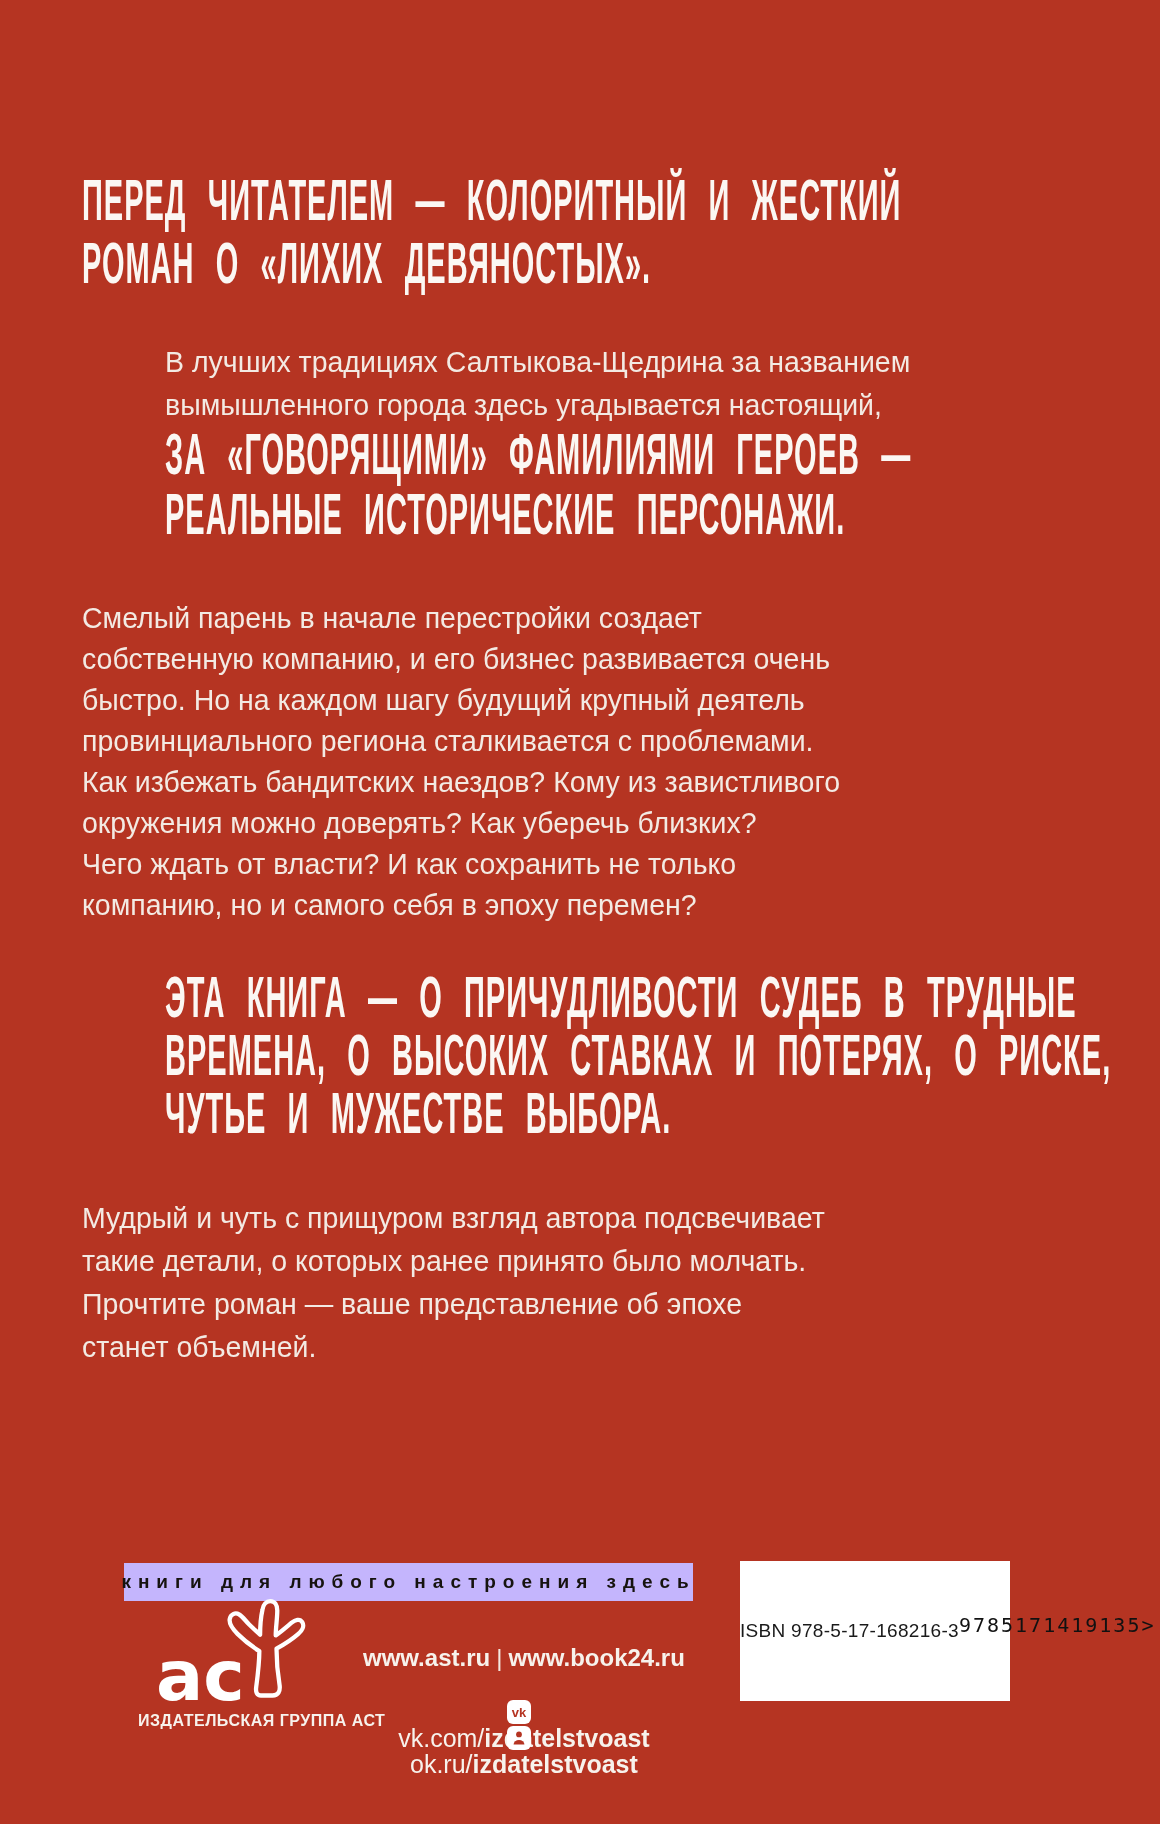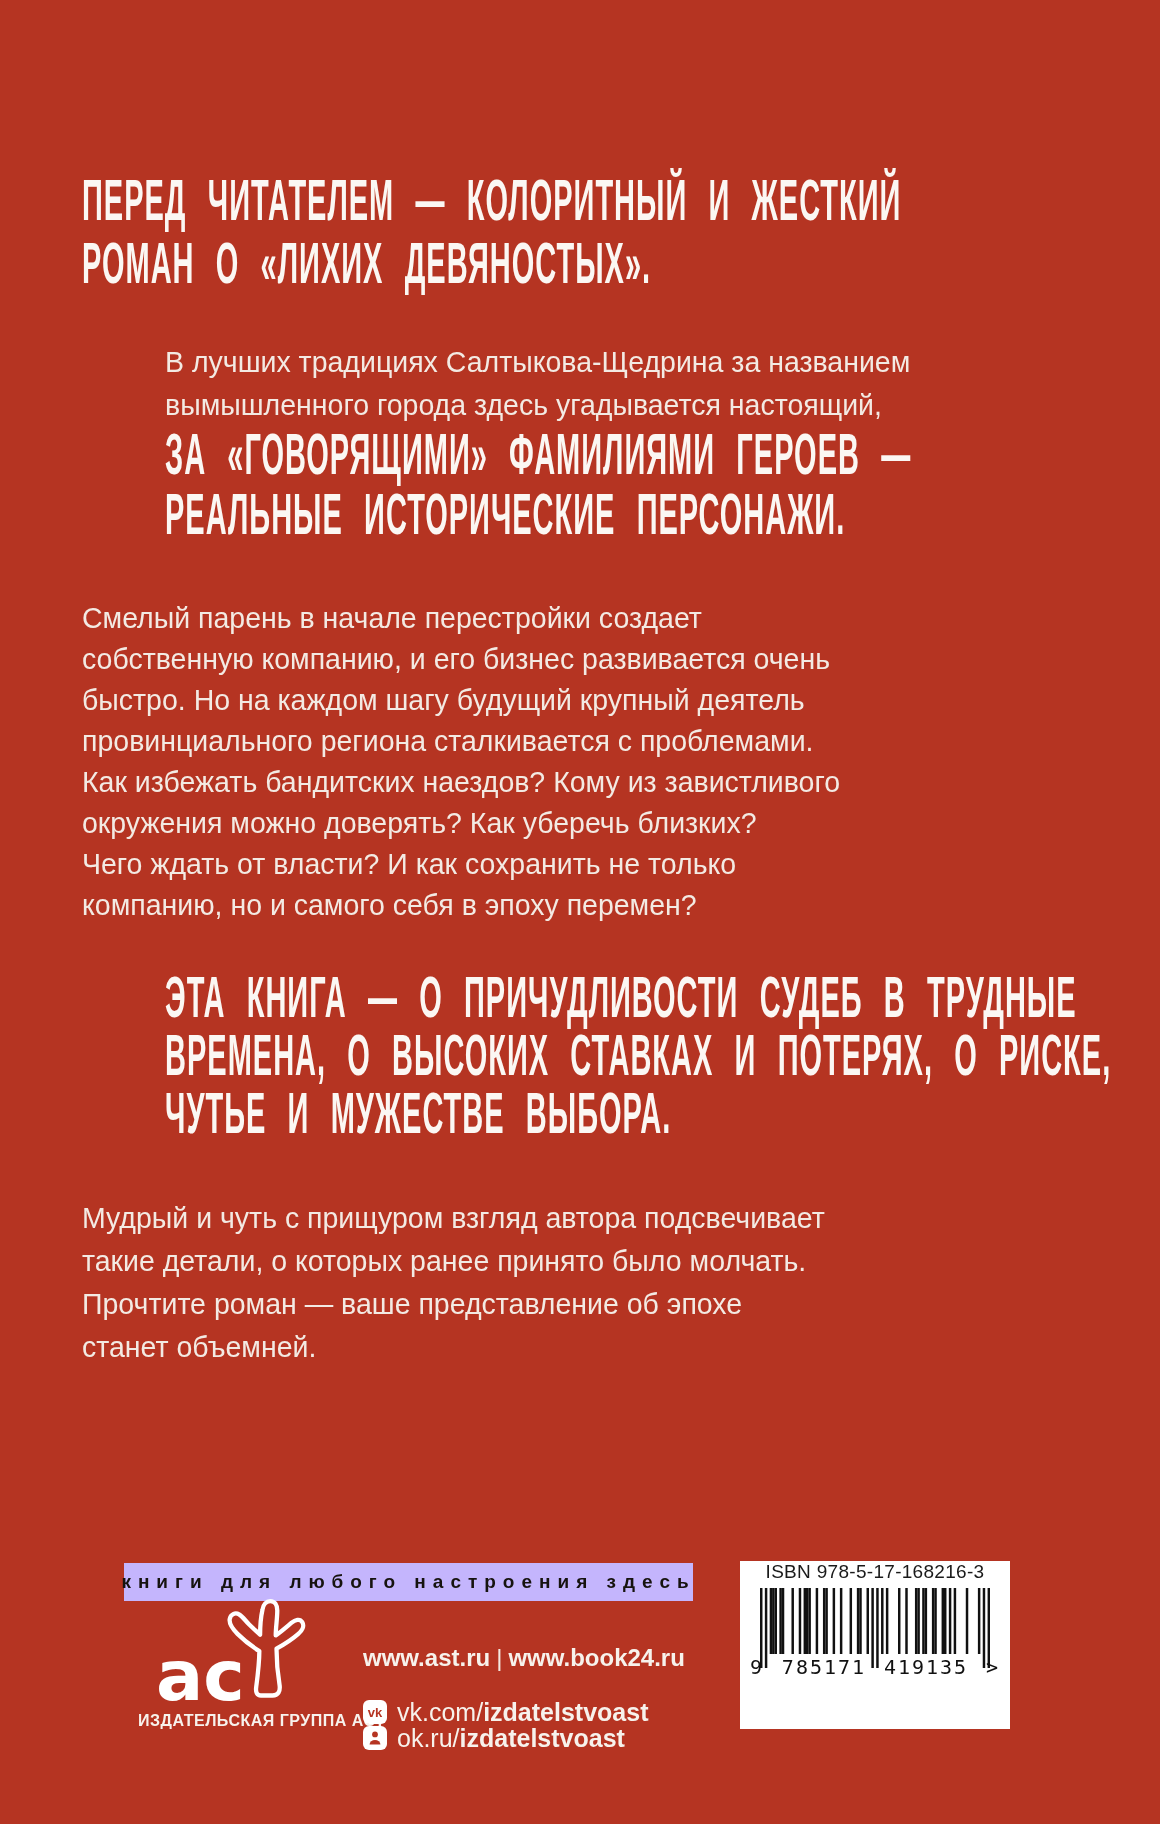--- a/index.html
+++ b/index.html
@@ -66,8 +66,8 @@
   .social-text .bold{font-weight:bold;}
 
   .isbn-box{
-    position:absolute;left:740px;top:1561px;width:270px;height:168px;background:#ffffff;
-    display:flex;flex-direction:column;align-items:center;box-sizing:border-box;
+    position:absolute;left:740px;top:1561px;width:270px;height:140px;background:#ffffff;
+    display:flex;flex-direction:row;align-items:center;box-sizing:border-box;
   }
   .isbn-label{color:#1a1a1a;font-size:19px;letter-spacing:.3px;white-space:nowrap;}
   .barcode-svg{margin-top:5px;}

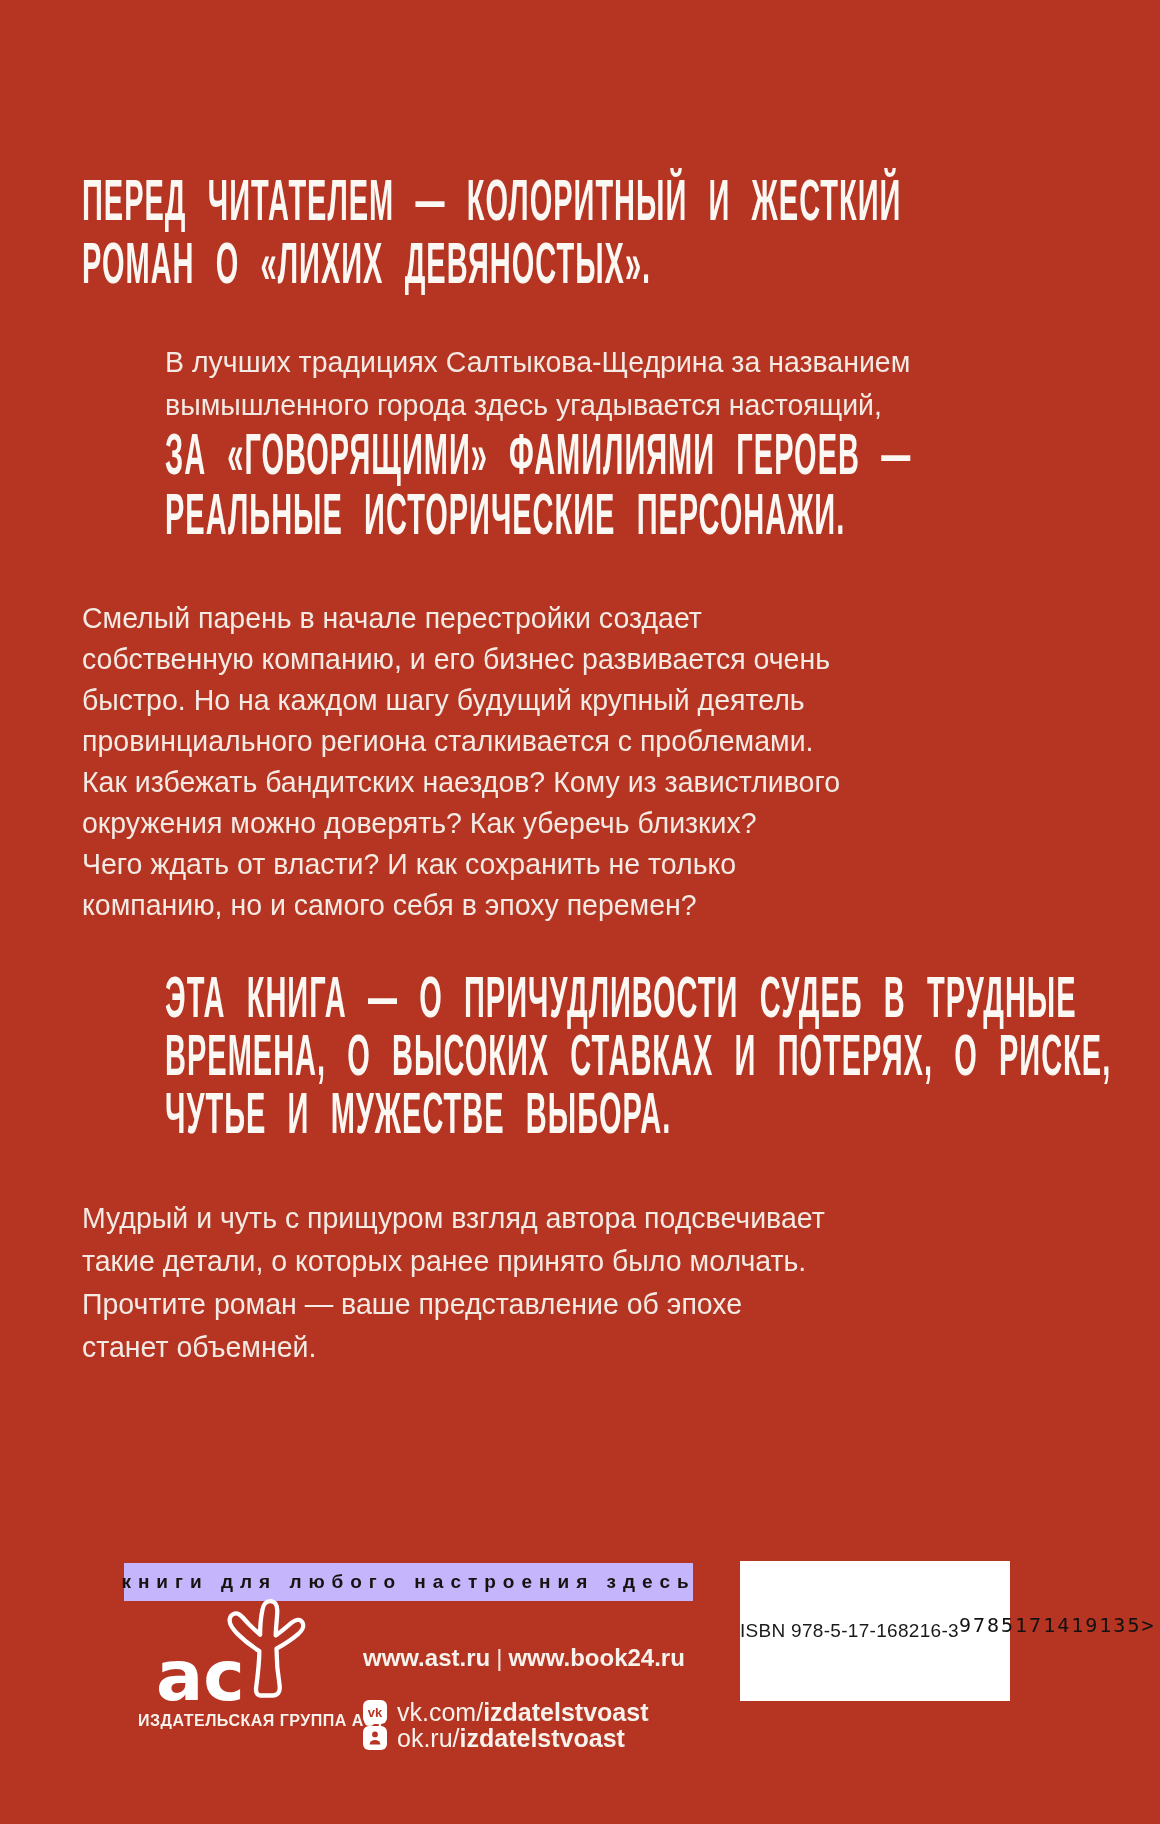--- a/index.html
+++ b/index.html
@@ -56,7 +56,7 @@
   .links{position:absolute;left:363px;top:1644px;color:#f7f2ec;}
   .links .sites{font-size:24px;font-weight:bold;white-space:nowrap;margin-bottom:28px;}
   .links .sites .sep{font-weight:normal;padding:0 6px;opacity:.95;}
-  .social-row{display:flex;align-items:center;margin-bottom:2px;height:24px;white-space:nowrap;}
+  .social-row{display:flex;align-items:center;margin-bottom:2px;height:24px;white-space:nowrap;flex-direction:column;}
   .social-badge{
     width:24px;height:24px;border-radius:6px;background:#ffffff;color:#b53422;
     display:flex;align-items:center;justify-content:center;flex:0 0 auto;

